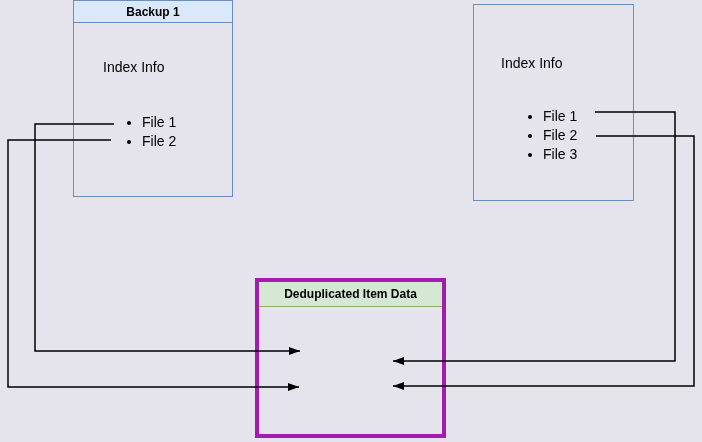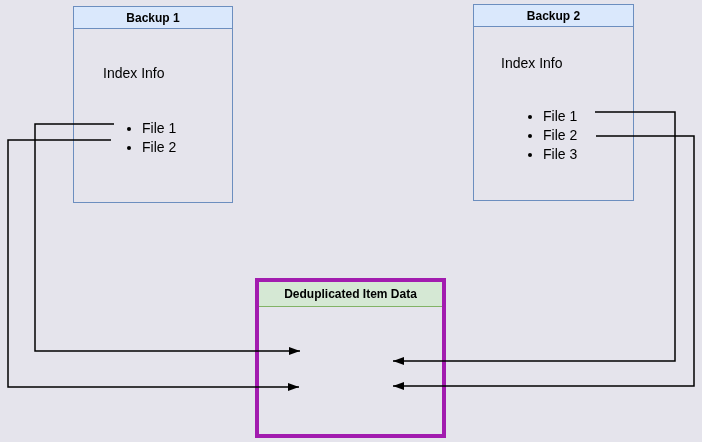--- a/index.html
+++ b/index.html
@@ -76,7 +76,7 @@
 
 <div id="canvas">
 
-  <div class="box blue" style="left:73px; top:6px; width:160px; height:197px;">
+  <div class="box blue" style="left:73px; top:0; width:160px; height:197px;">
     <div class="box-header">Backup 1</div>
     <div class="index-label" style="left:29px; top:56px;">Index Info</div>
     <ul class="file-list backup-list" style="left:40px; top:112px;">

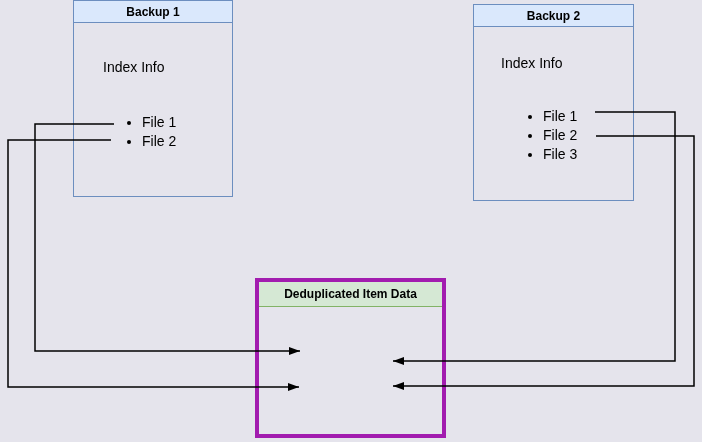--- a/index.html
+++ b/index.html
@@ -86,7 +86,6 @@
   </div>
 
   <div class="box blue" style="left:473px; top:4px; width:161px; height:197px;">
-    <div class="box-header">Backup 2</div>
     <div class="index-label" style="left:27px; top:48px;">Index Info</div>
     <ul class="file-list backup-list" style="left:41px; top:102px;">
       <li>File 1</li>

